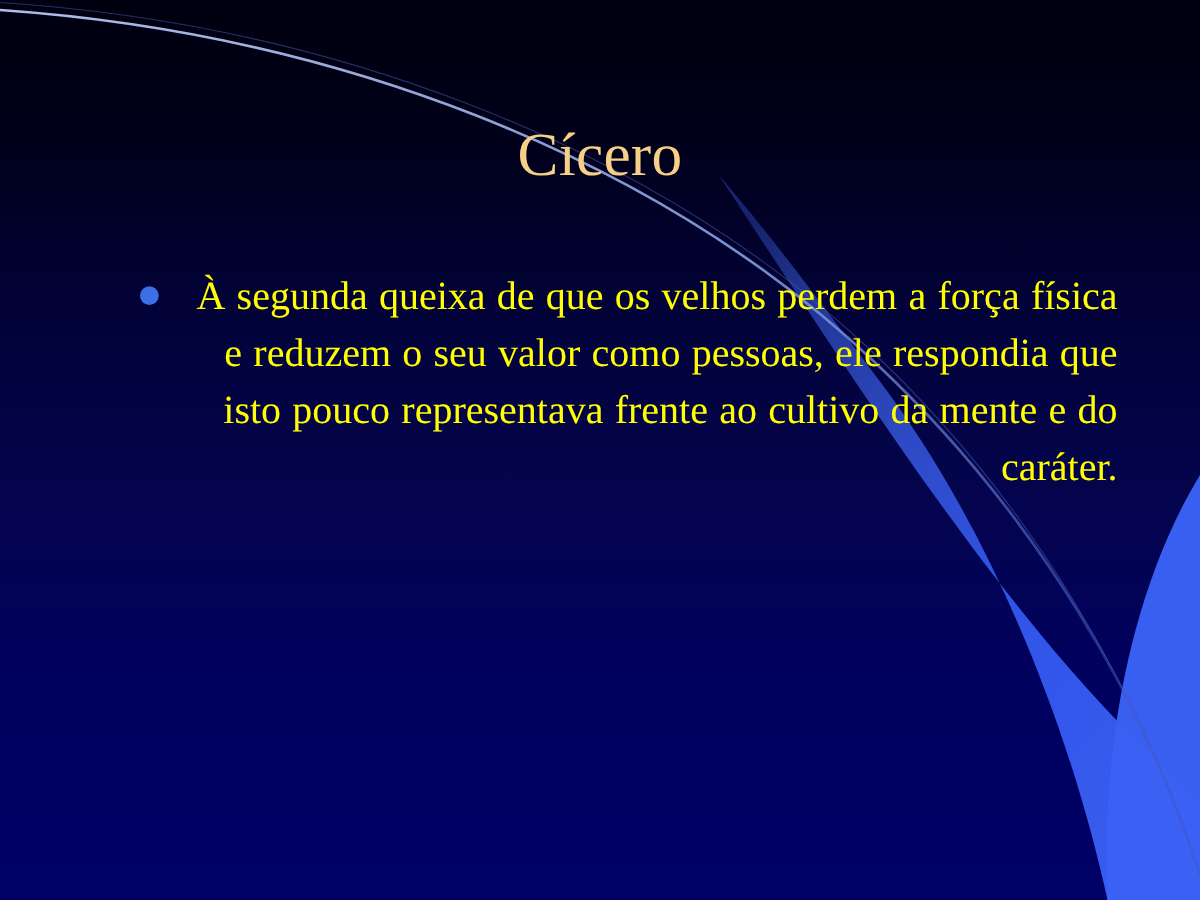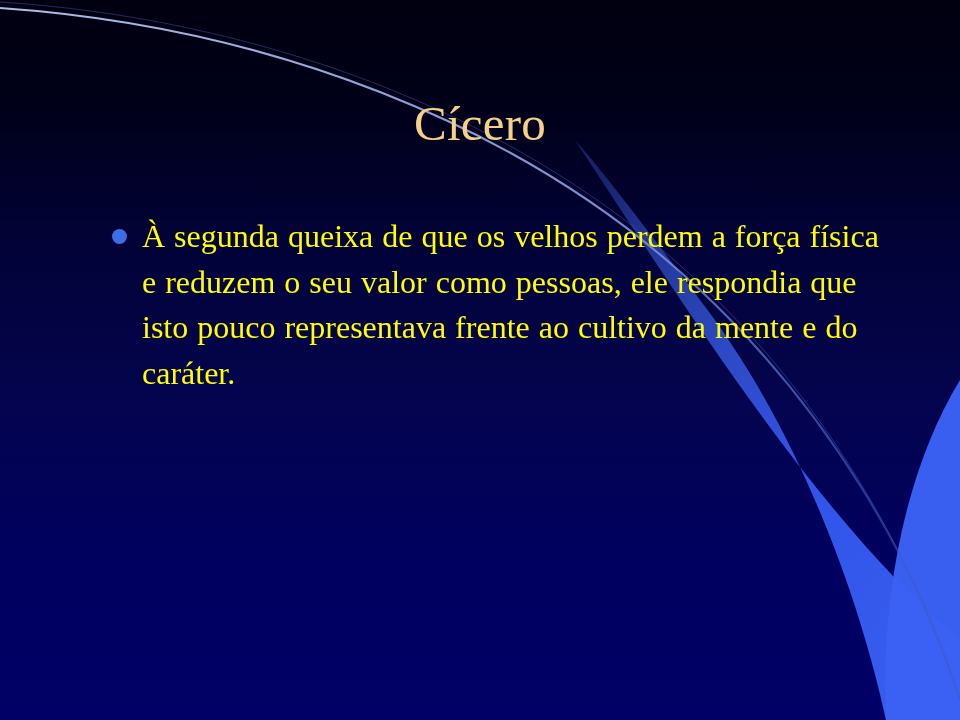--- a/index.html
+++ b/index.html
@@ -67,7 +67,7 @@
     font-size: 32px;
     line-height: 45.5px;
     color: #ffff00;
-    text-align: left;
+    text-align: right;
     word-spacing: 1px;
   }
 </style>

